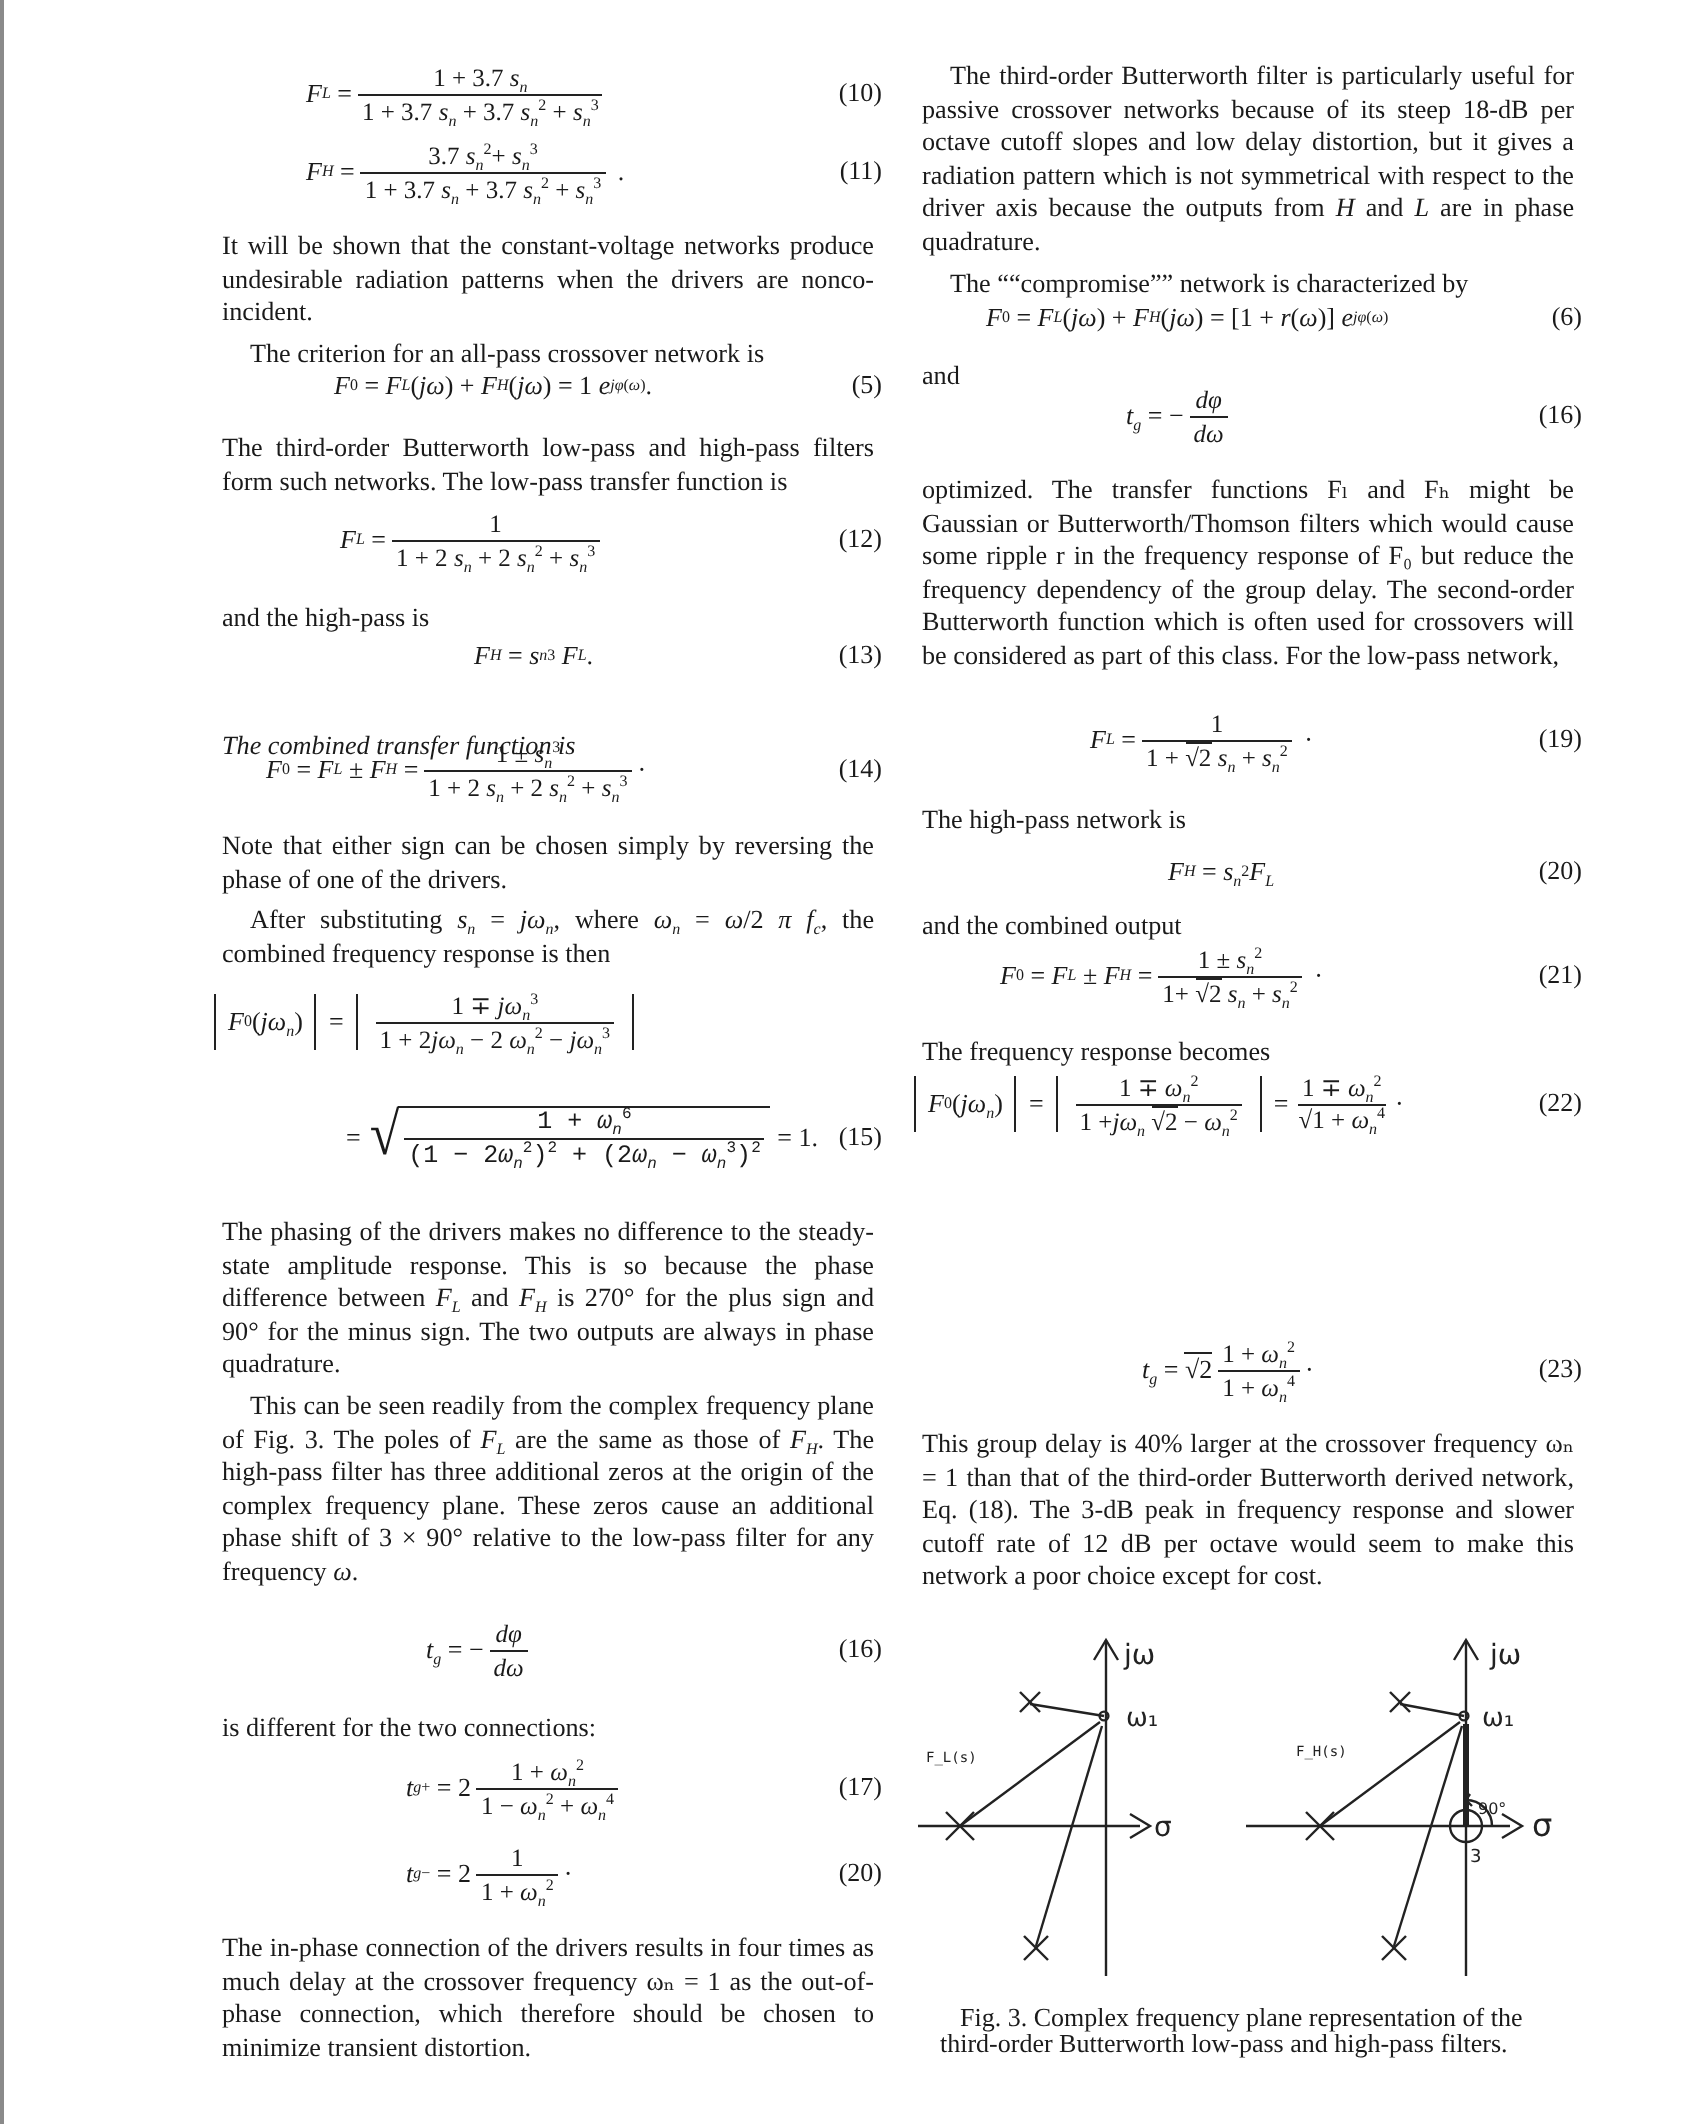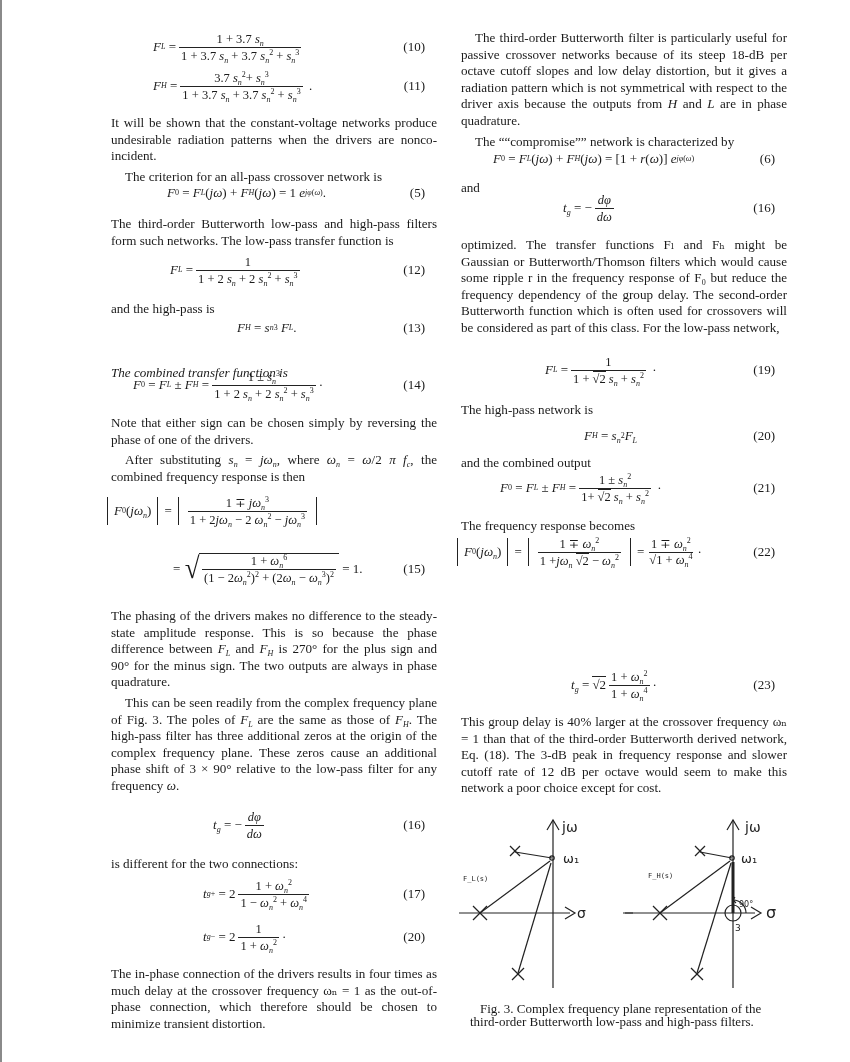--- a/index.html
+++ b/index.html
@@ -14,7 +14,7 @@
   .ind { text-indent:14px; }
   i, .it { font-style:italic; }
   .eq { position:absolute; left:0; width:334px; height:34px; }
-  .eqno { position:absolute; right:16px; top:50%; transform:translateY(-50%); font-size:13px; }
+  .eqno { position:absolute; right:0; top:50%; transform:translateY(-50%); font-size:13px; }
   .math { position:absolute; display:flex; align-items:center; white-space:nowrap; font-size:13px; }
   .frac { display:inline-flex; flex-direction:column; align-items:center; vertical-align:middle; margin:0 3px; }
   .frac .num { padding:0 2px 1px; font-size:12.5px; line-height:14px; }

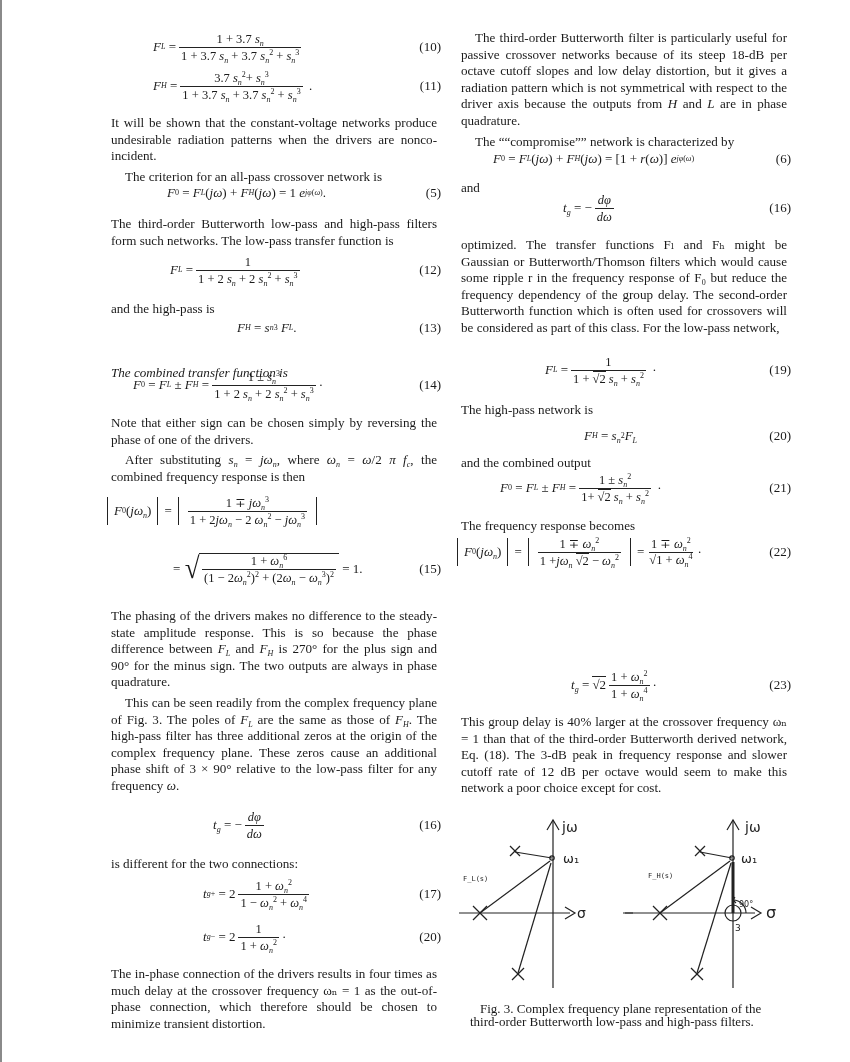--- a/index.html
+++ b/index.html
@@ -24,7 +24,7 @@
   .bar { display:inline-block; width:1px; height:28px; background:#222; margin:0 6px; vertical-align:middle; }
   .sqrt { display:inline-flex; align-items:stretch; }
   .sqrt .rad { font-size:30px; line-height:30px; transform:scaleX(0.9); margin-right:-1px; }
-  .sqrt .under { border-top:1px solid #222; display:inline-flex; align-items:center; }
+  .sqrt .under { border-top:1px solid #222; display:inline-flex; align-items:center;font-family:Liberation Mono, monospace; }
   .ssqrt { border-top:1px solid #222; }
   .fig { position:absolute; }
   .caption { position:absolute; font-size:13px; line-height:13px; width:320px; }

